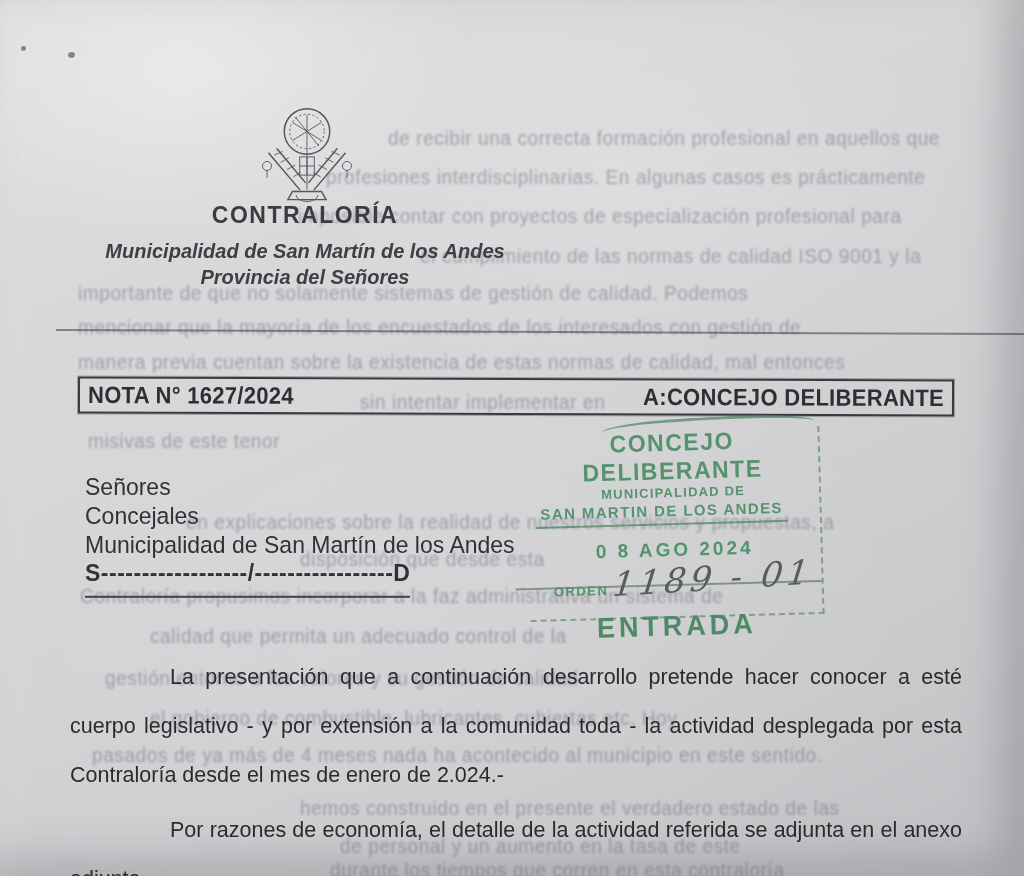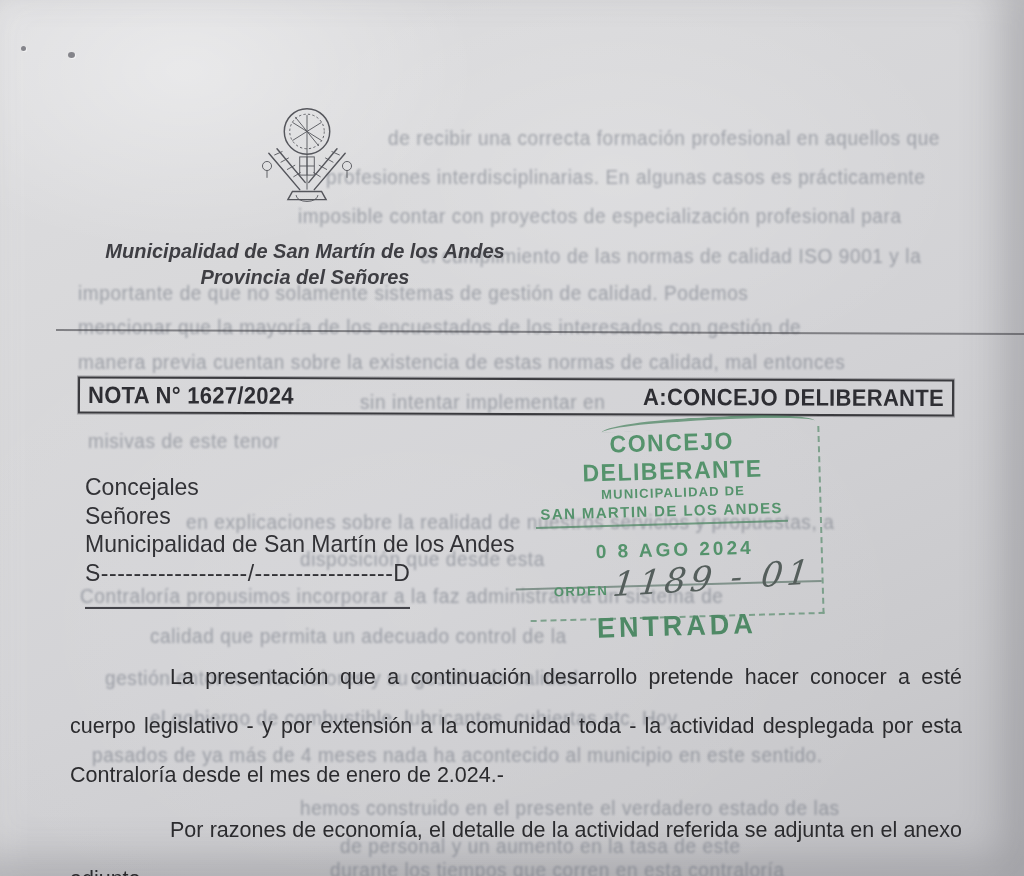--- a/index.html
+++ b/index.html
@@ -190,6 +190,7 @@
     <path class="thin" d="M48 98 a12 7 0 0 0 24 0"></path>
   </svg>
 
+  <div class="org-name">CONTRALORÍA</div>
   <div class="org-sub">
     <div>Municipalidad de San Martín de los Andes</div>
     <div>Provincia del Señores</div>

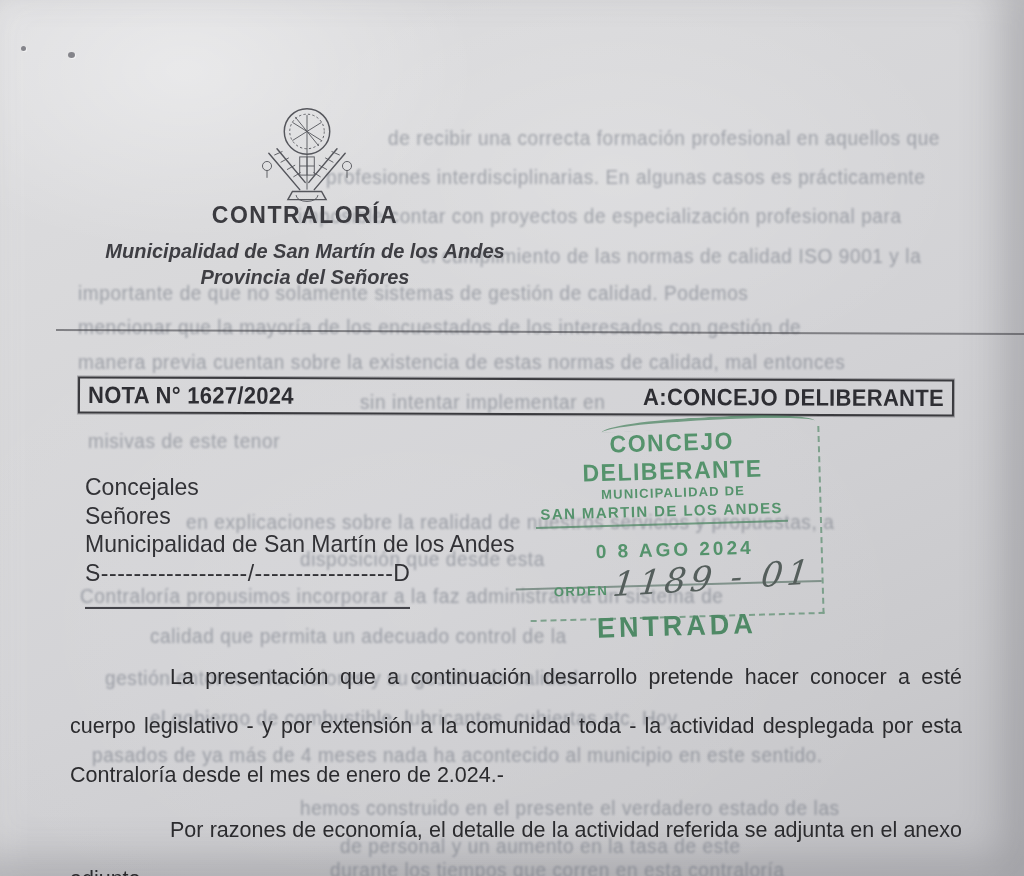--- a/index.html
+++ b/index.html
@@ -216,8 +216,8 @@
   </div>
 
   <div class="recipient">
+    <div>Señores</div>
     <div>Concejales</div>
-    <div>Señores</div>
     <div>Municipalidad de San Martín de los Andes</div>
     <div><span class="sd">S------------------/-----------------D</span></div>
   </div>

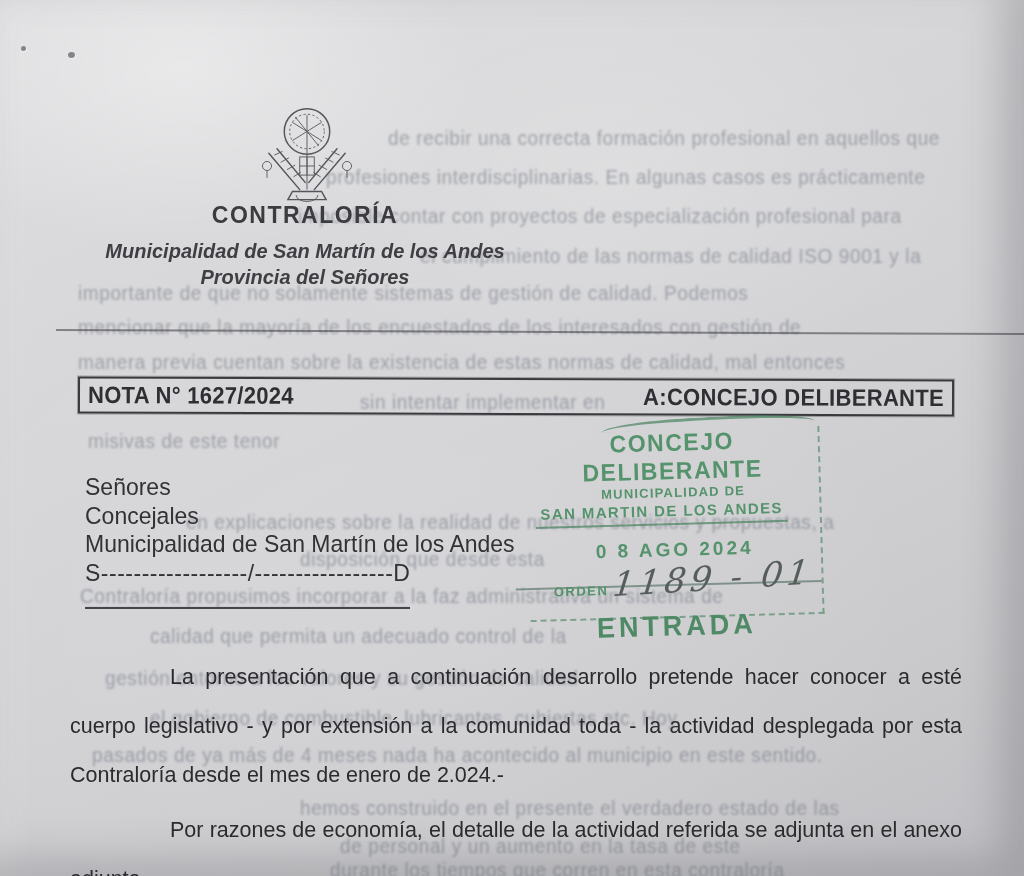--- a/index.html
+++ b/index.html
@@ -126,7 +126,7 @@
     position:absolute;left:85px;top:474px;
     font-size:23px;color:#323236;line-height:28px;transform:scaleY(1.03);
   }
-  .recipient .sd{letter-spacing:.5px;border-bottom:2px solid #44444a;display:inline-block;padding-bottom:19px;}
+  .recipient .sd{letter-spacing:.5px;border-bottom:2px solid #44444a;display:inline-block;padding-bottom:8px;font-weight:bold;}
 
   
   .para{

